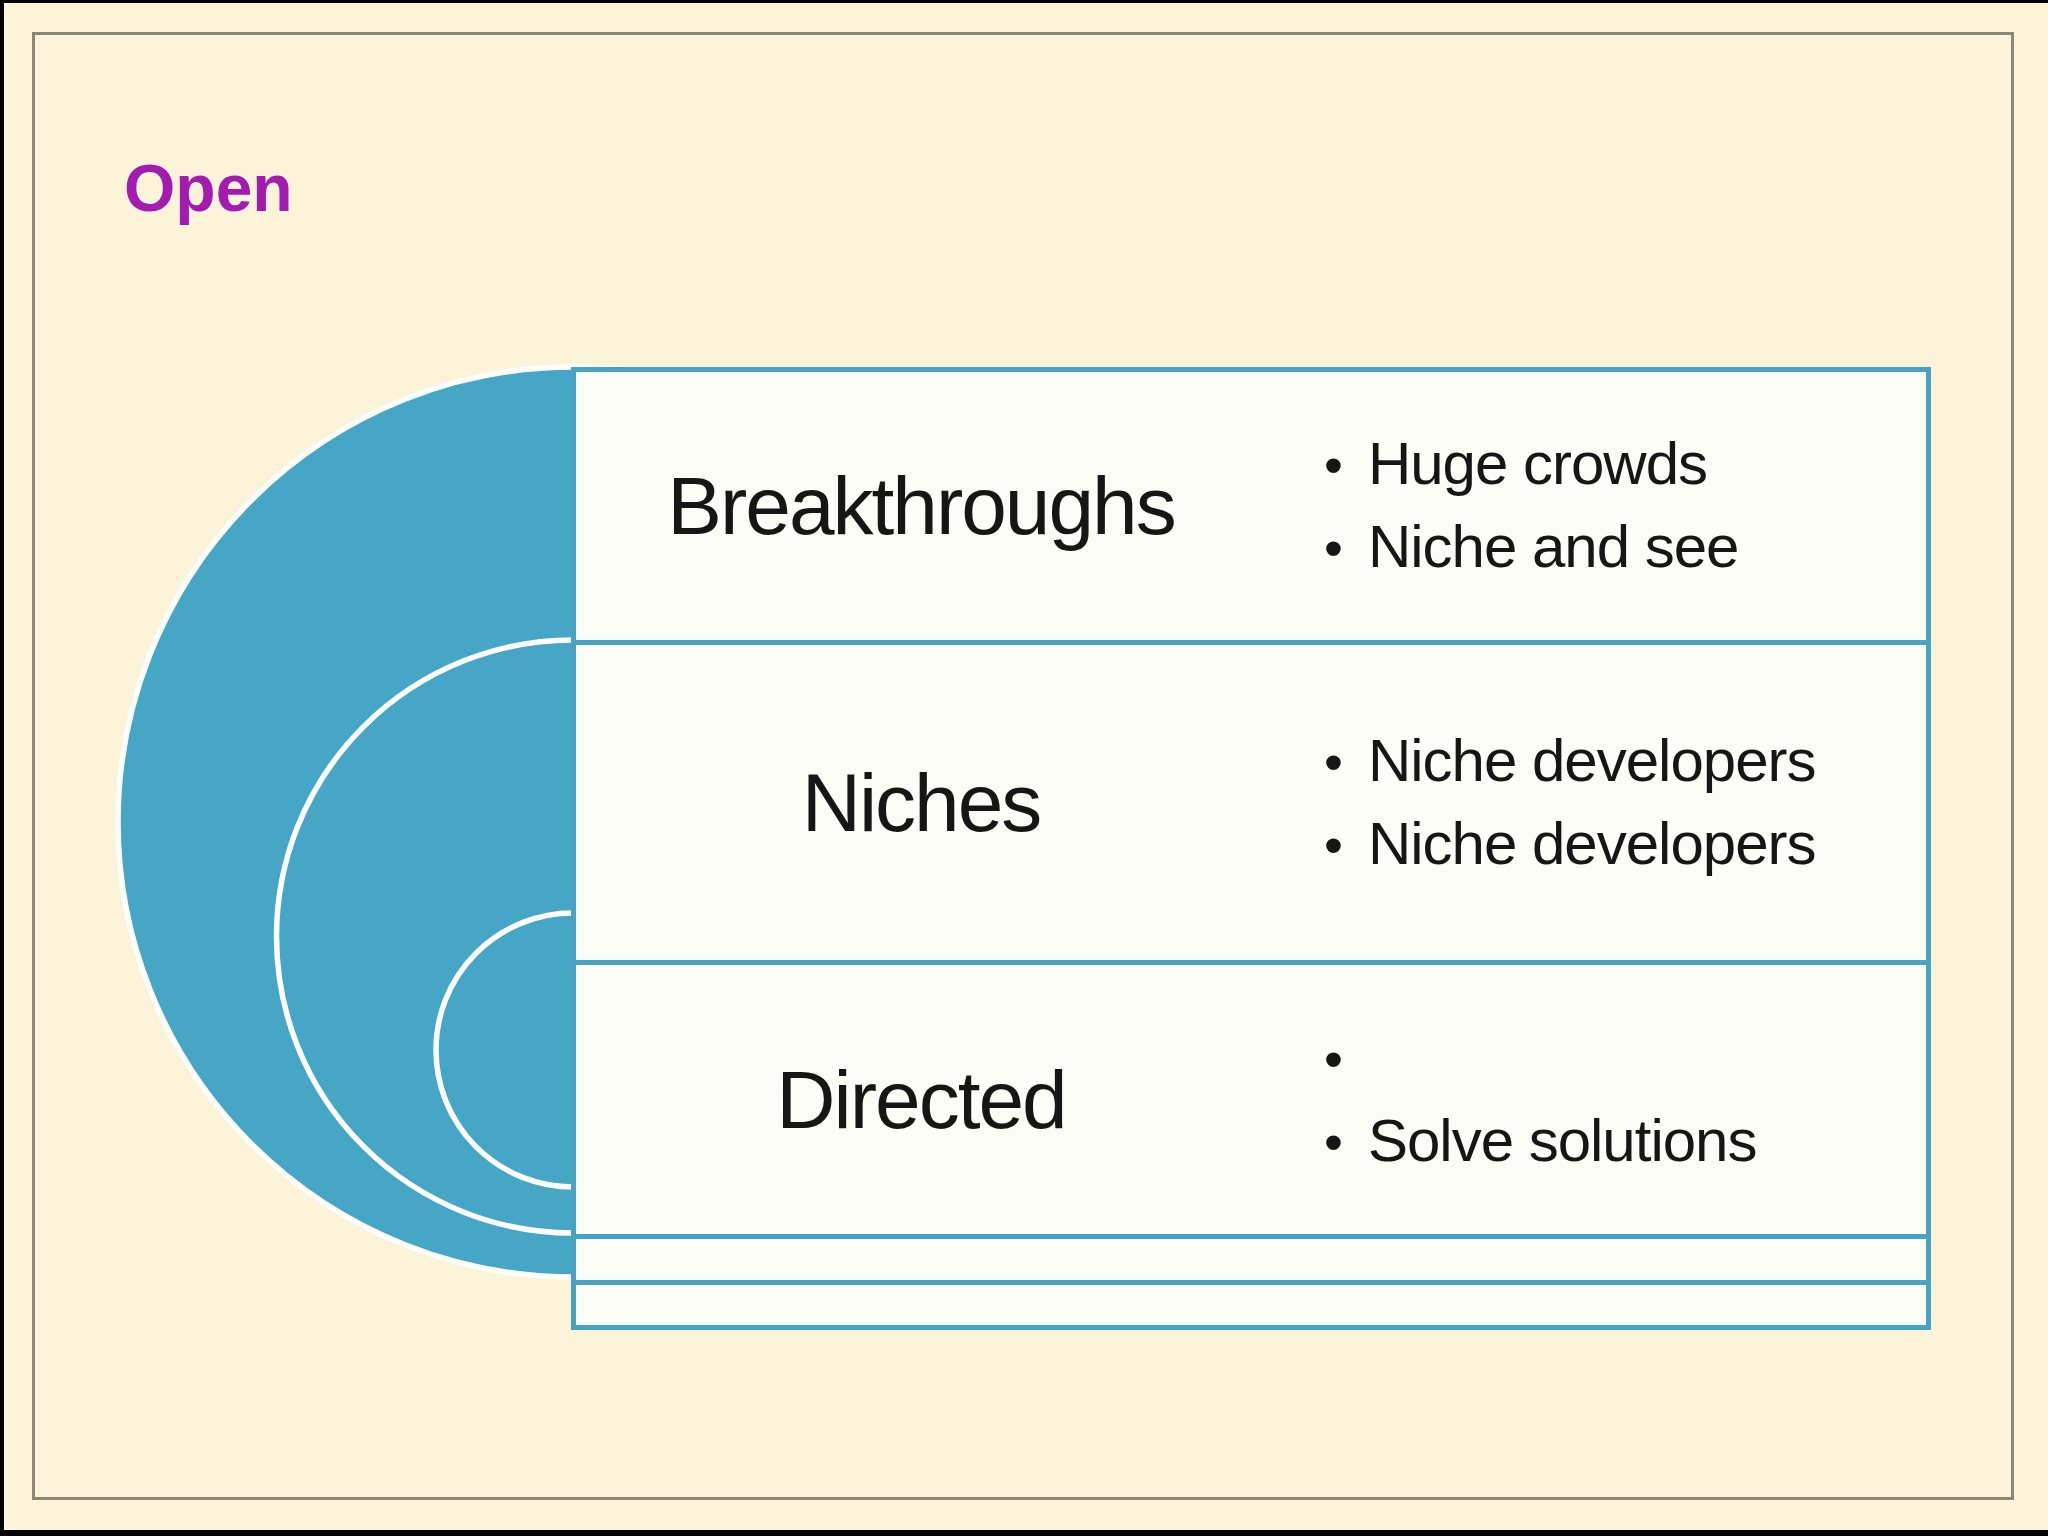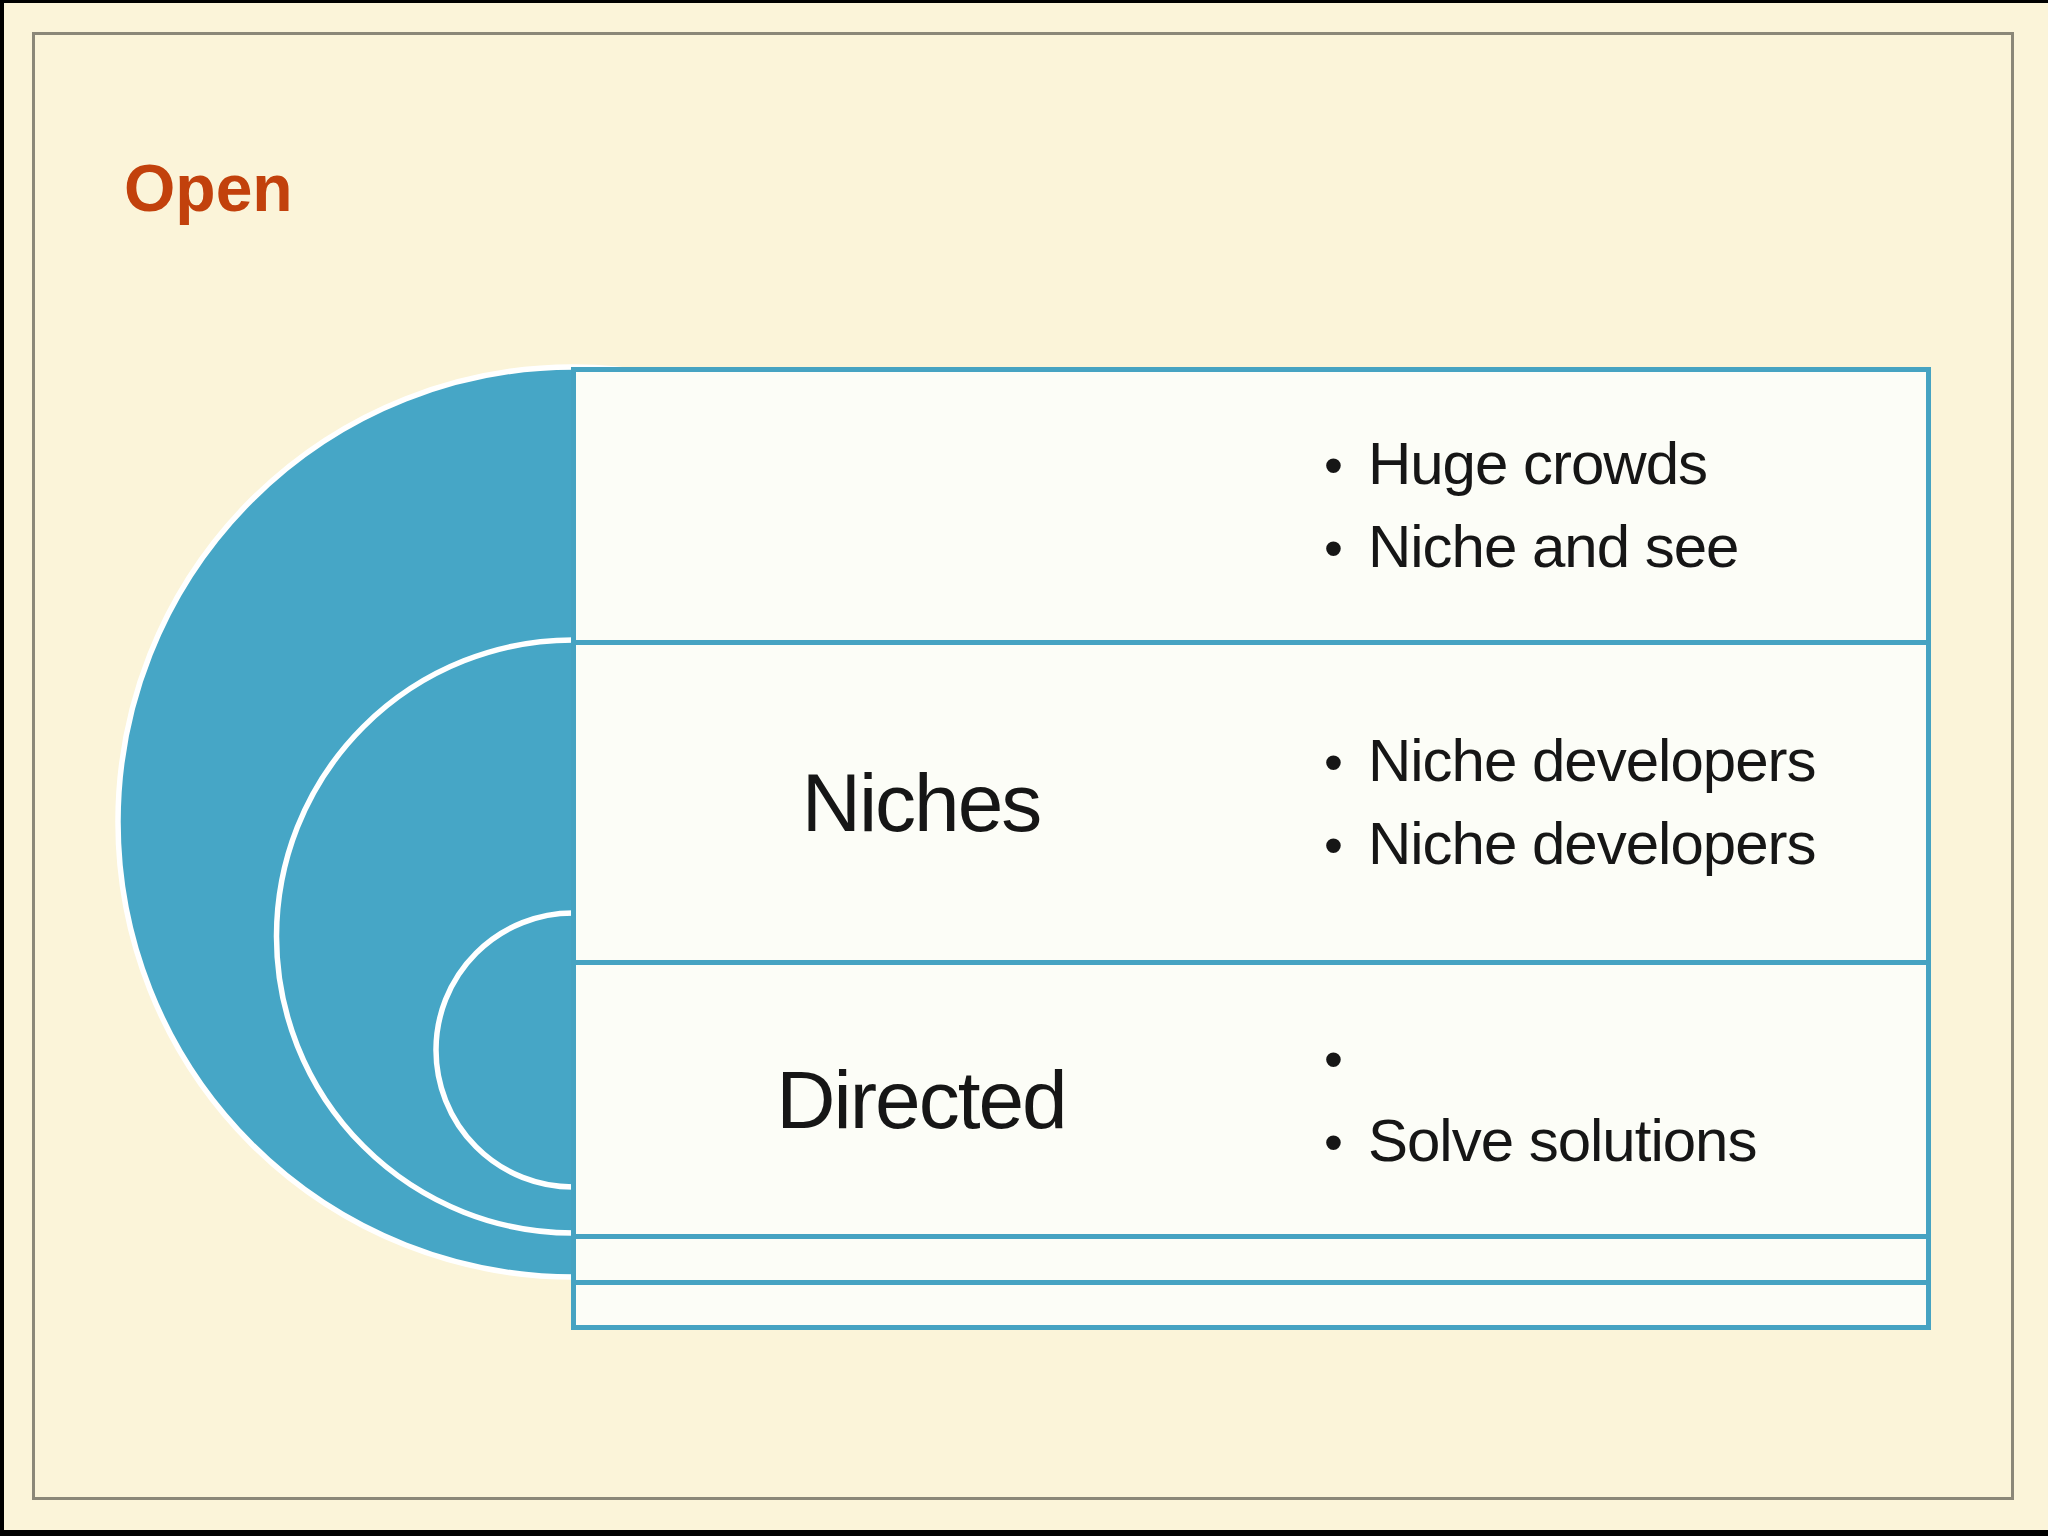--- a/index.html
+++ b/index.html
@@ -17,7 +17,7 @@
   }
   .slide-title{
     position:absolute;left:124px;top:150px;
-    font-size:66px;font-weight:bold;color:#c2410c;letter-spacing:0;
+    font-size:66px;font-weight:bold;color:#a21caf;letter-spacing:0;
   }
   .circles-svg{position:absolute;left:0;top:0;}
   .stack{position:absolute;left:571px;top:367px;width:1360px;}

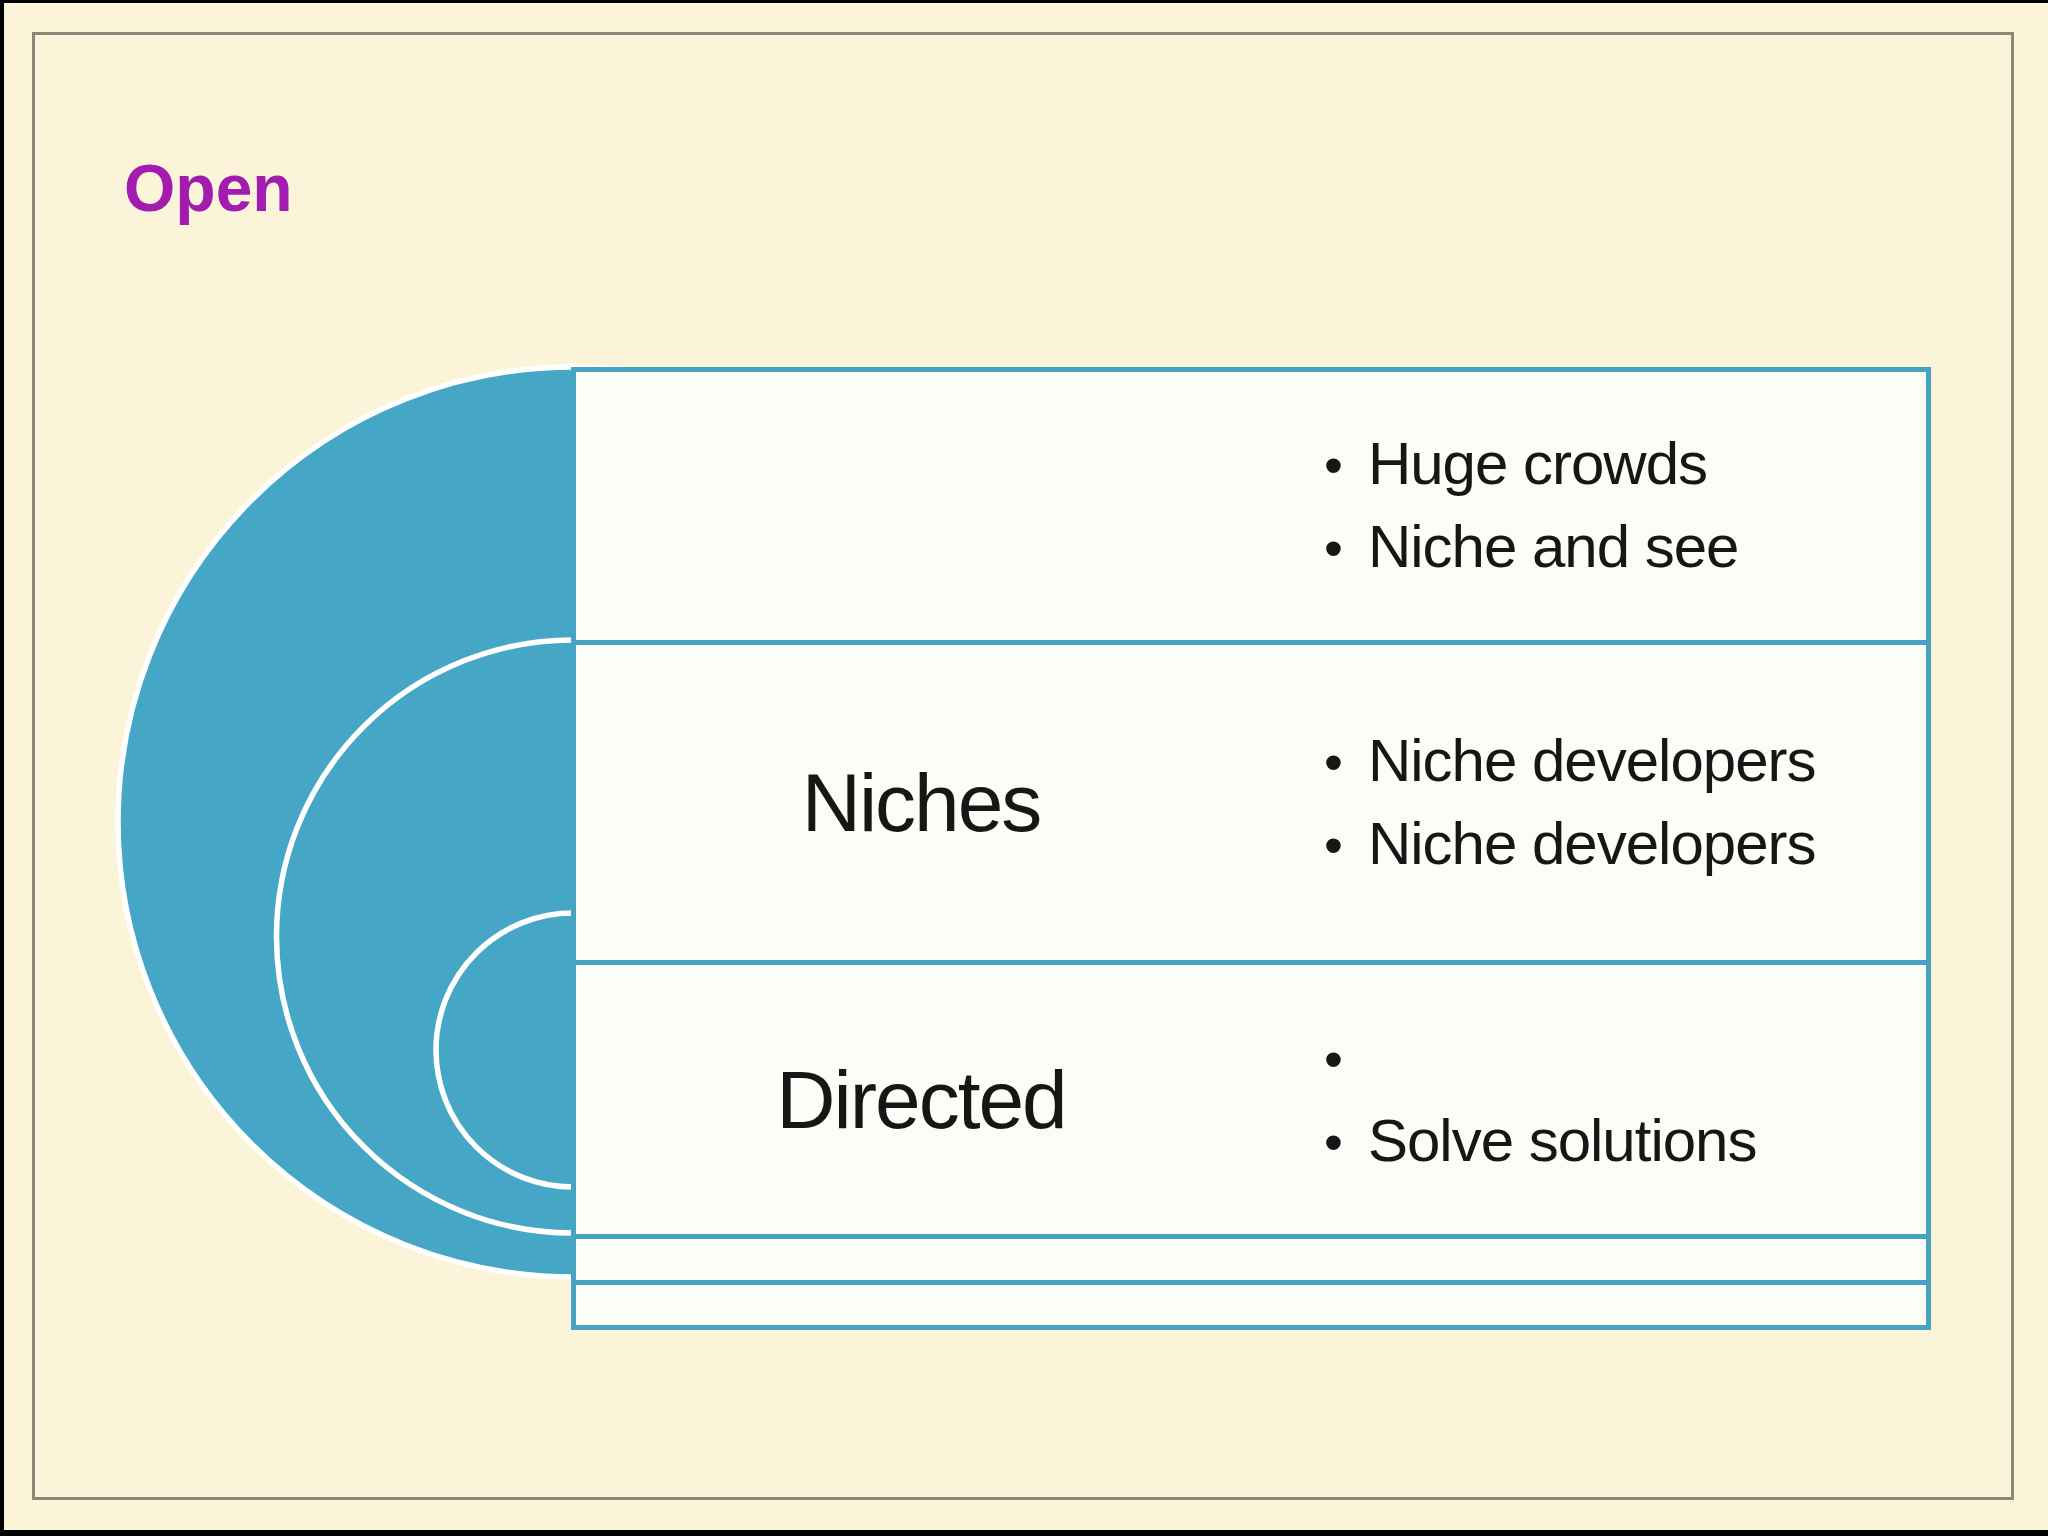--- a/index.html
+++ b/index.html
@@ -67,6 +67,7 @@
   <div class="stack">
 
     <div class="row row-1">
+      <div class="row-heading">Breakthroughs</div>
       <div class="bullets">
         <div class="bullet-line">
           <span class="bullet-dot">•</span>

